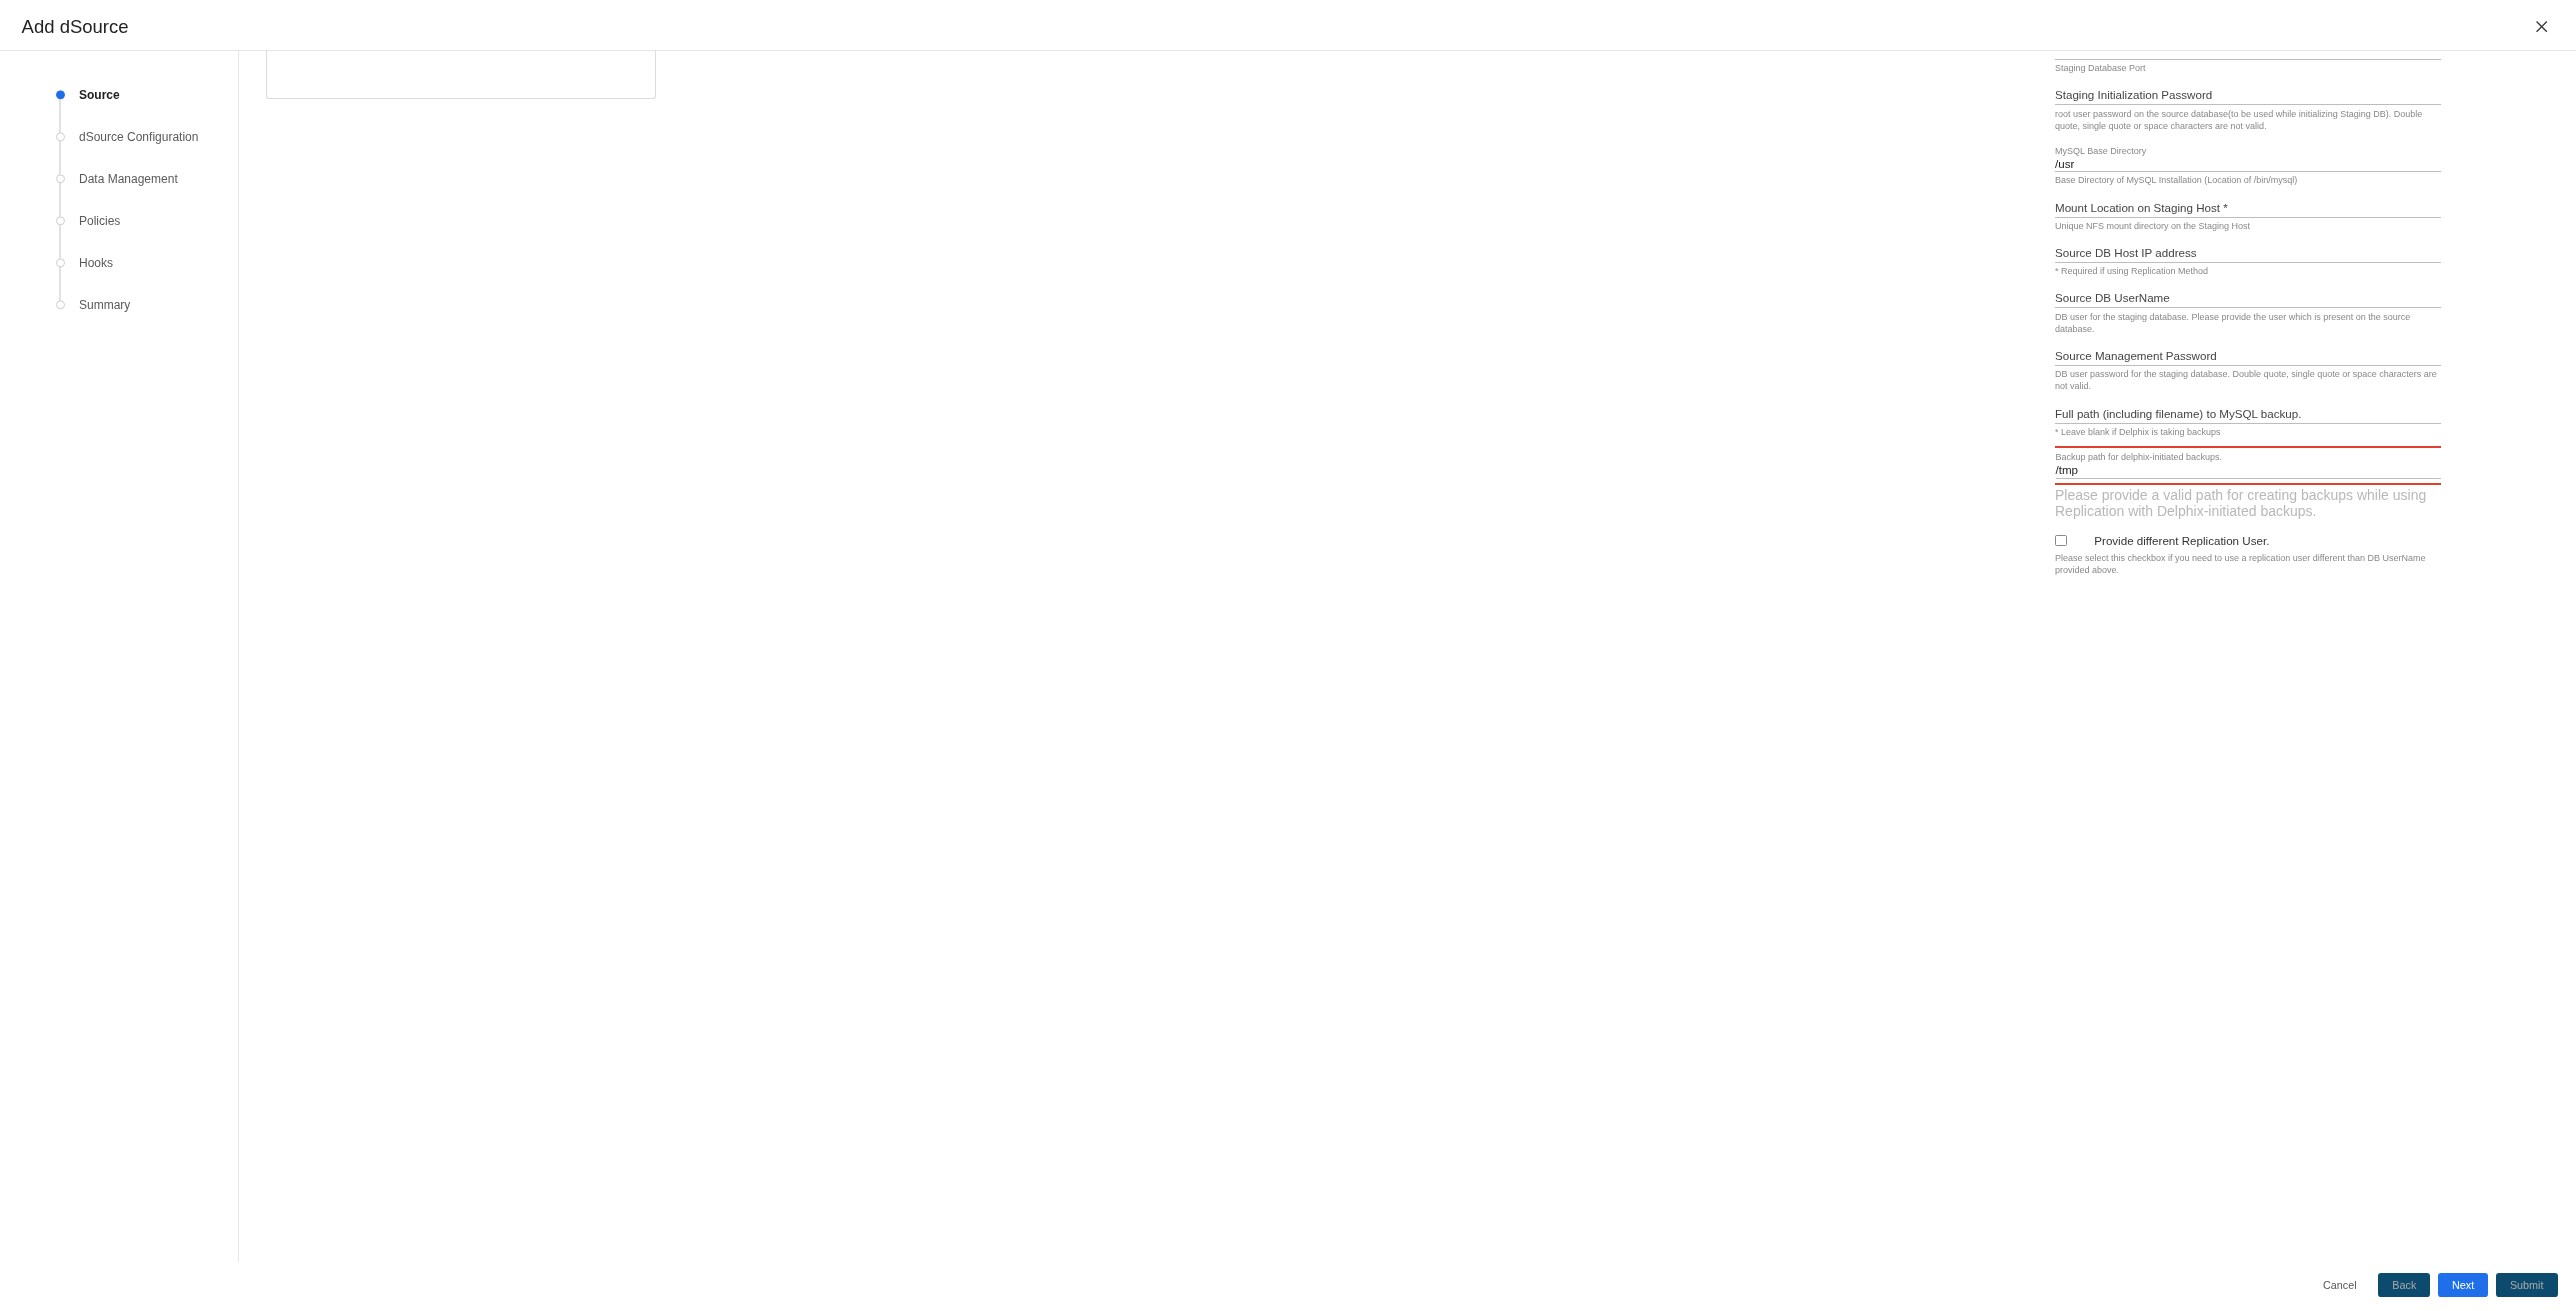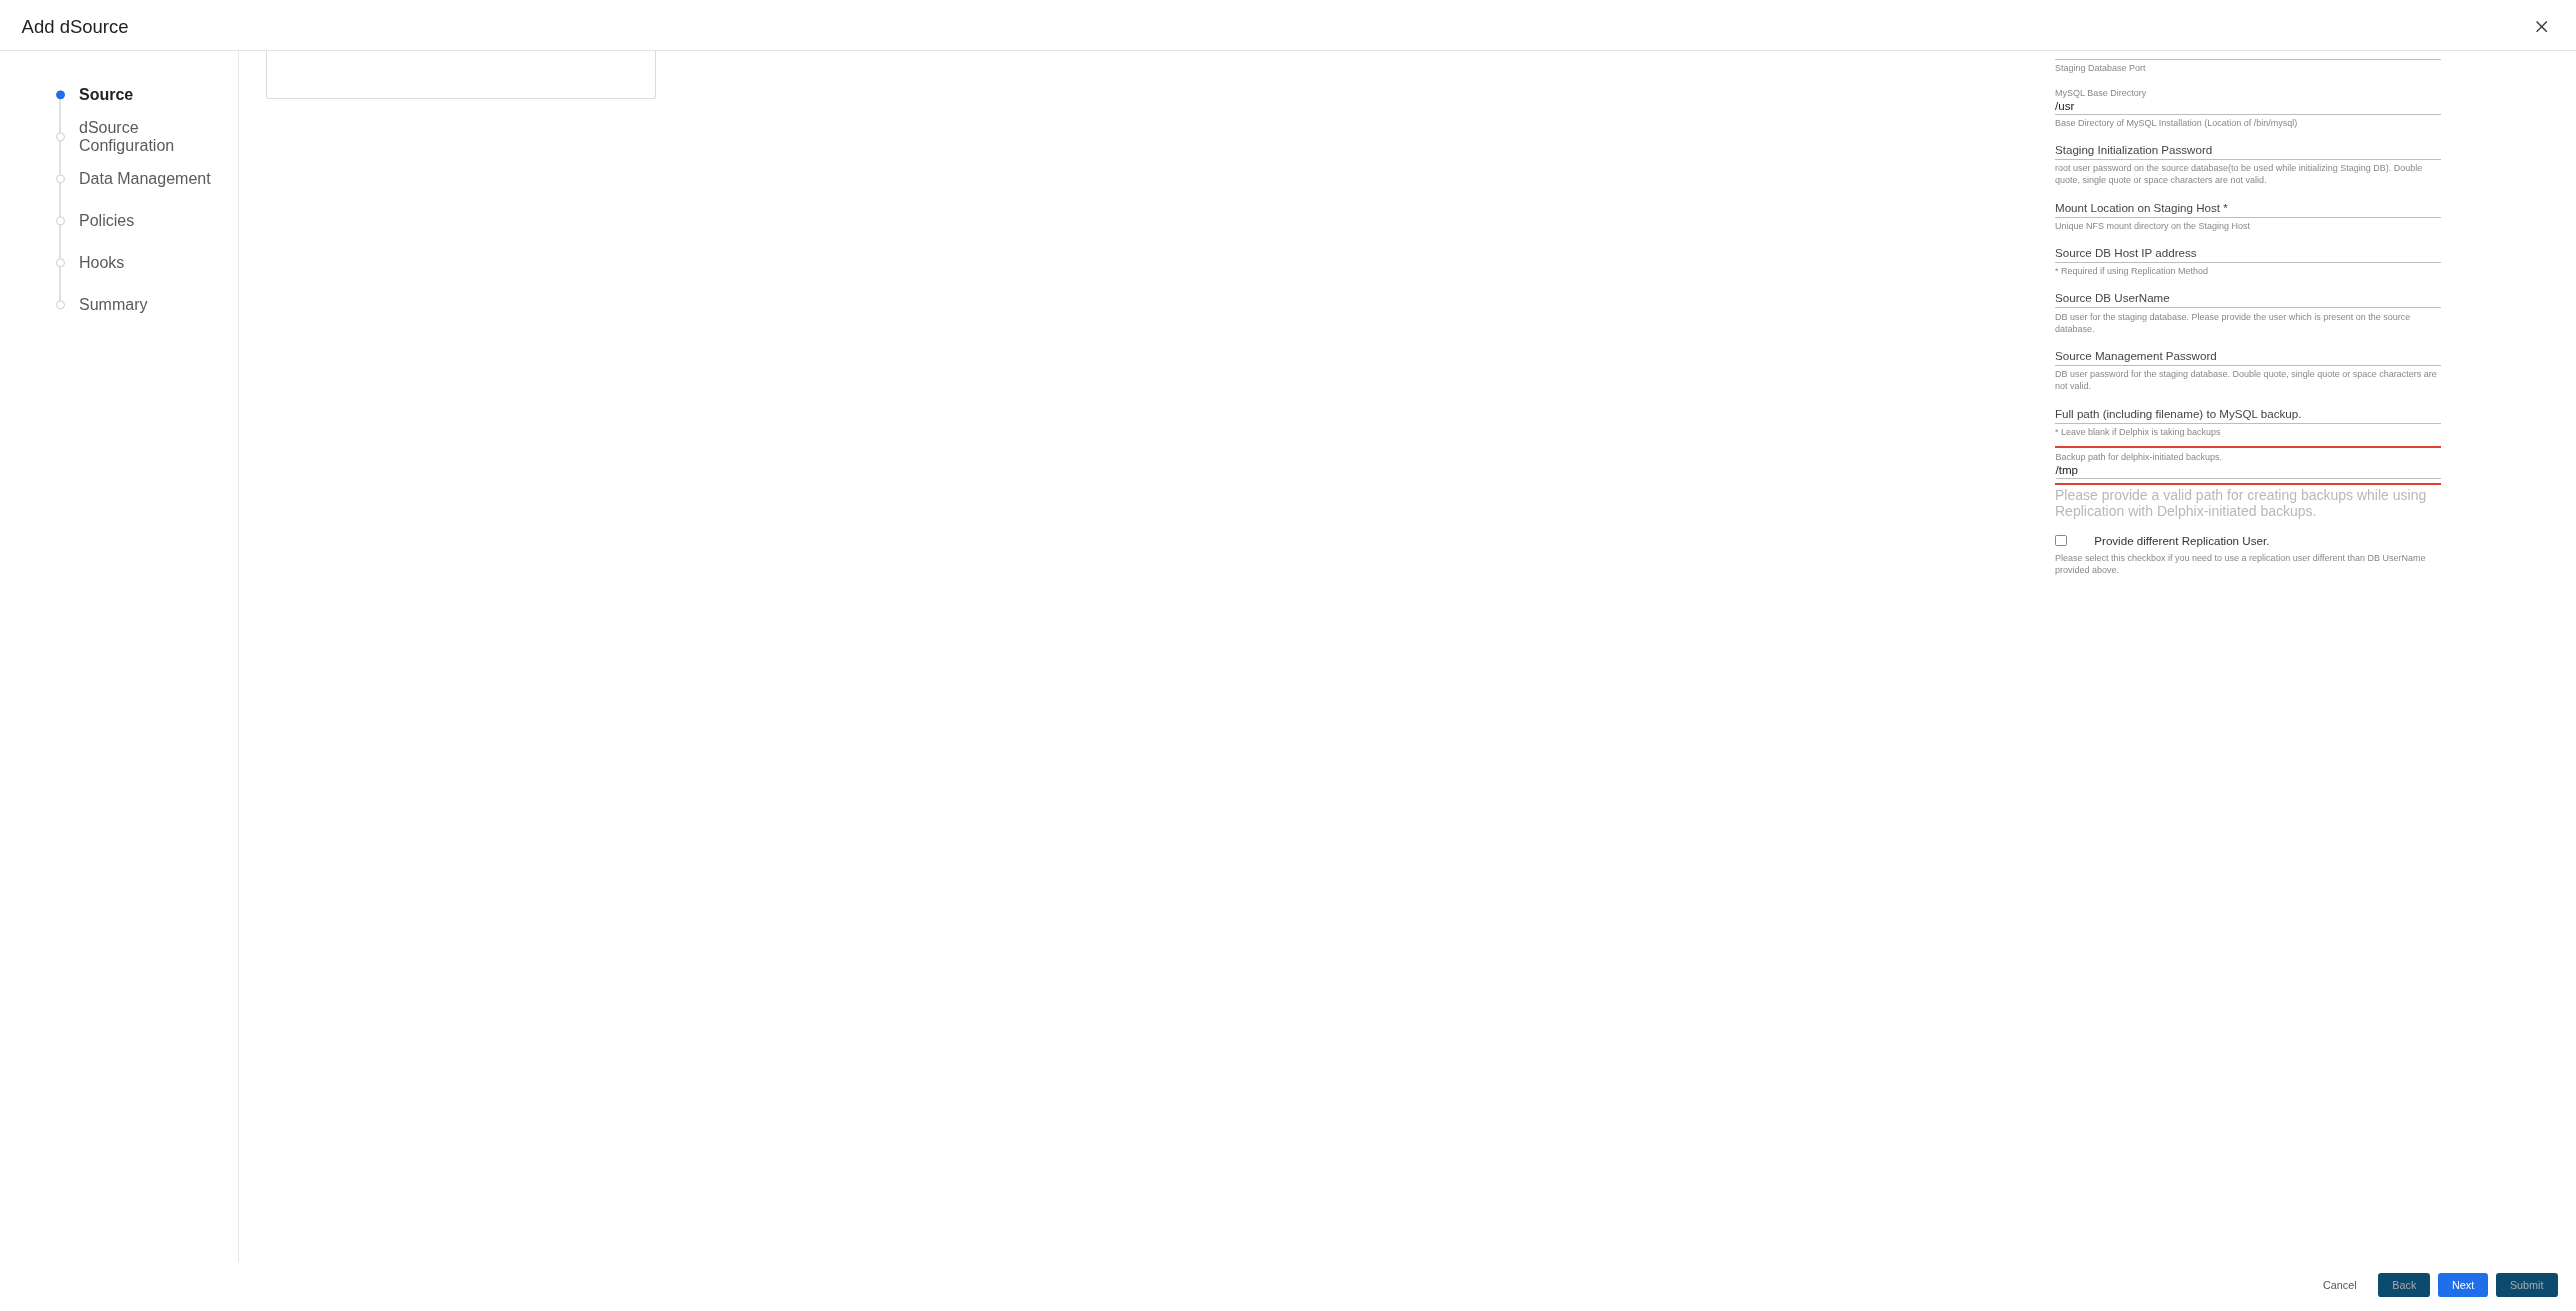--- a/index.html
+++ b/index.html
@@ -98,7 +98,7 @@
   }
   .step-label {
     margin-left: 23px;
-    font-size: 16px;
+    font-size: 12px;
     color: #5a5a5a;
   }
   .step.active .step-label {

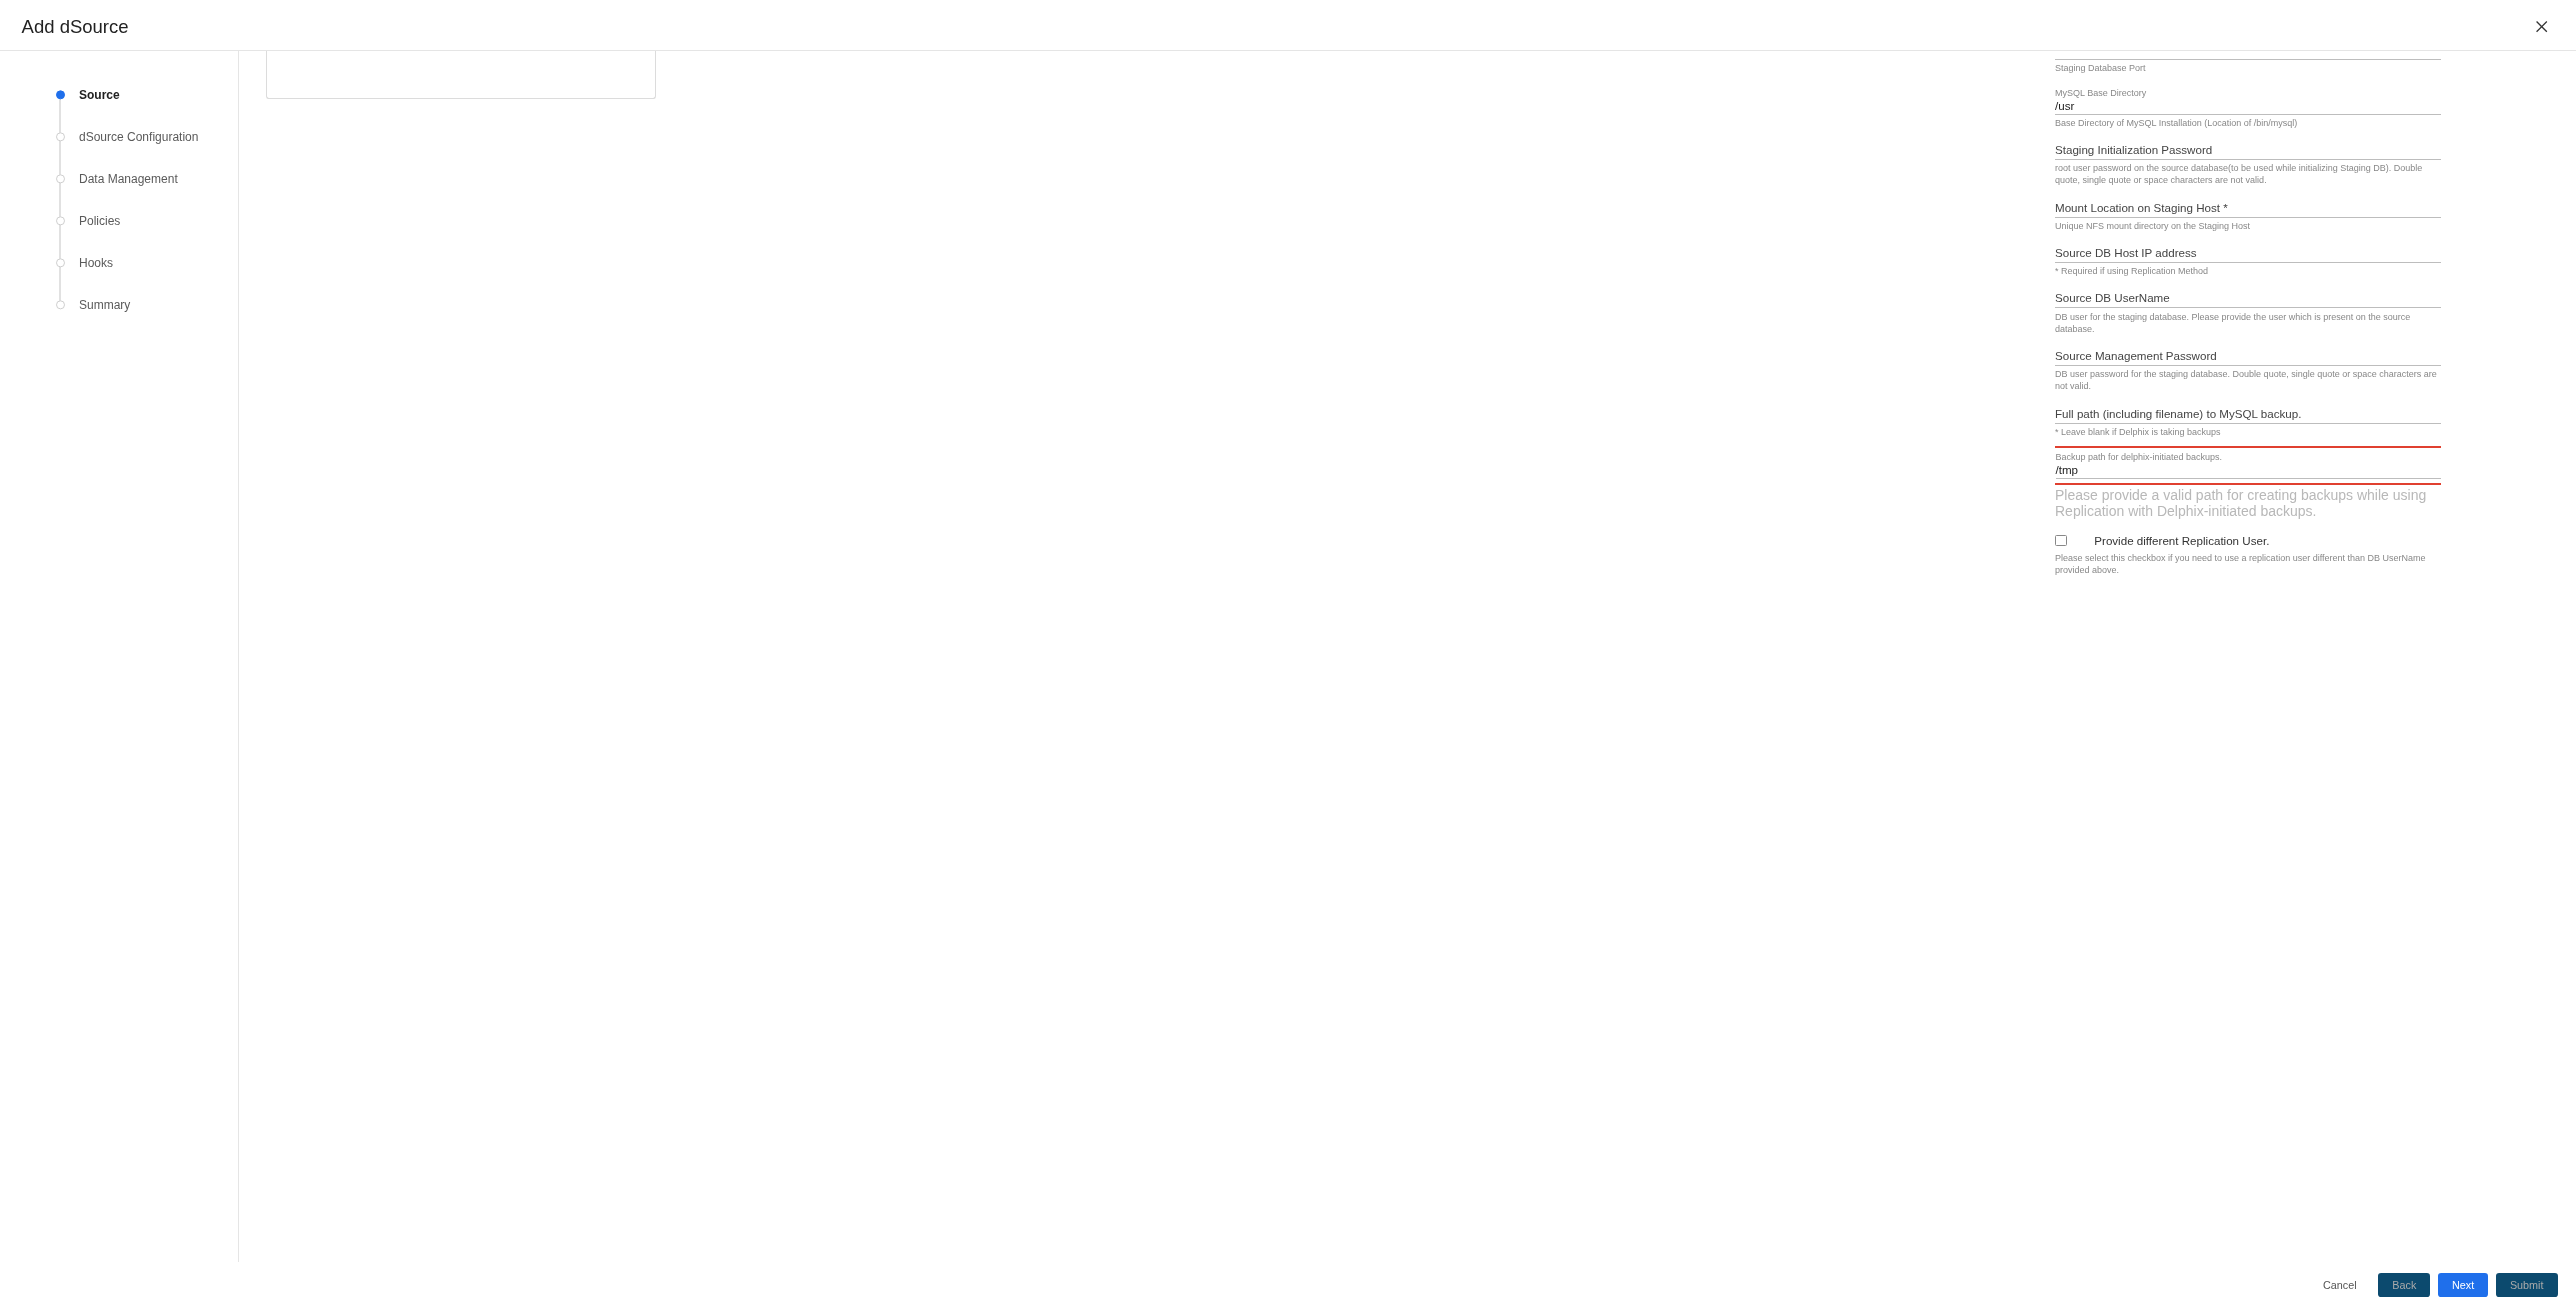--- a/index.html
+++ b/index.html
@@ -285,18 +285,18 @@
         </div>
 
         <div class="field">
+          <div class="field-input-line">
+            <div class="field-label-above">Staging Initialization Password</div>
+          </div>
+          <div class="field-helper">root user password on the source database(to be used while initializing Staging DB). Double quote, single quote or space characters are not valid.</div>
+        </div>
+
+        <div class="field">
           <div class="field-small-label">MySQL Base Directory</div>
           <div class="field-input-line">
             <div class="field-value">/usr</div>
           </div>
           <div class="field-helper">Base Directory of MySQL Installation (Location of /bin/mysql)</div>
-        </div>
-
-        <div class="field">
-          <div class="field-input-line">
-            <div class="field-label-above">Staging Initialization Password</div>
-          </div>
-          <div class="field-helper">root user password on the source database(to be used while initializing Staging DB). Double quote, single quote or space characters are not valid.</div>
         </div>
 
         <div class="field">

